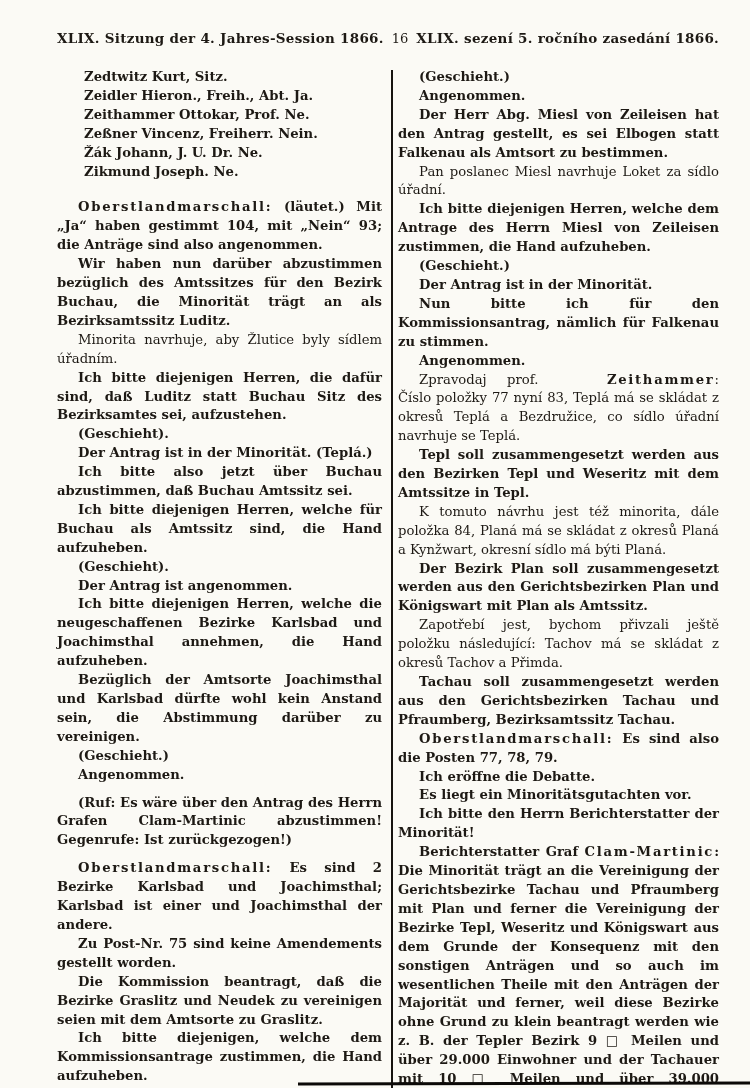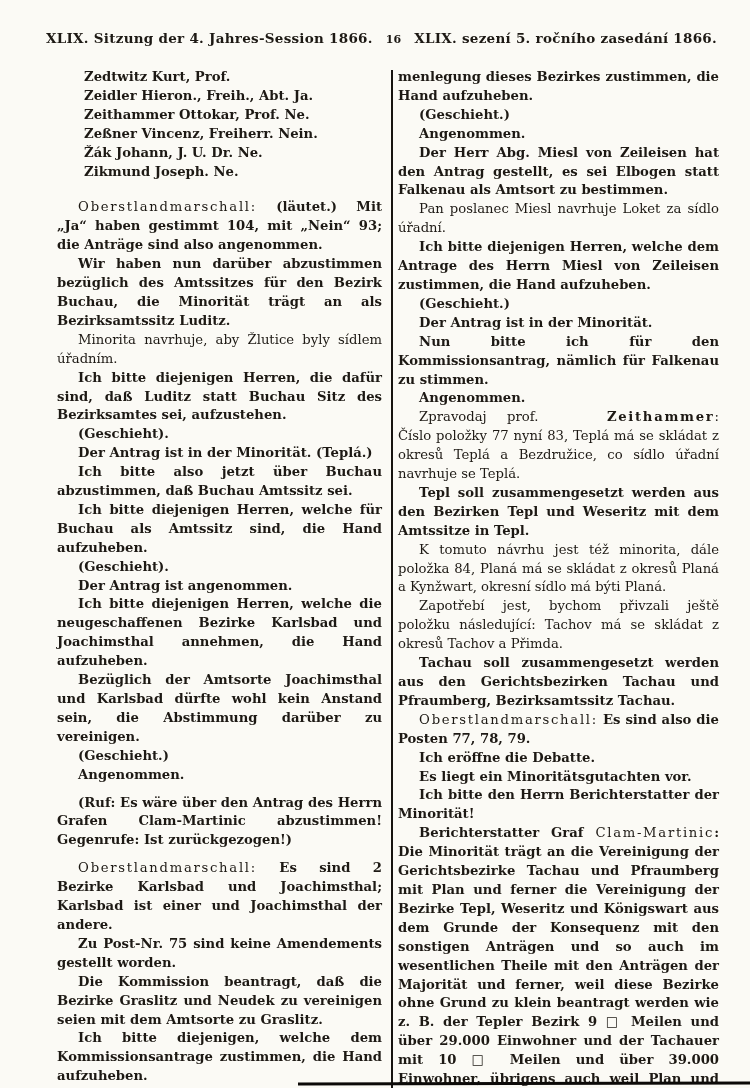--- a/index.html
+++ b/index.html
@@ -14,7 +14,7 @@
   }
   .header{
     position:absolute;
-    top:30px;left:46px;right:33px;
+    top:30px;left:57px;right:33px;
     display:flex;justify-content:space-between;align-items:baseline;
   }
   .header .htitle{

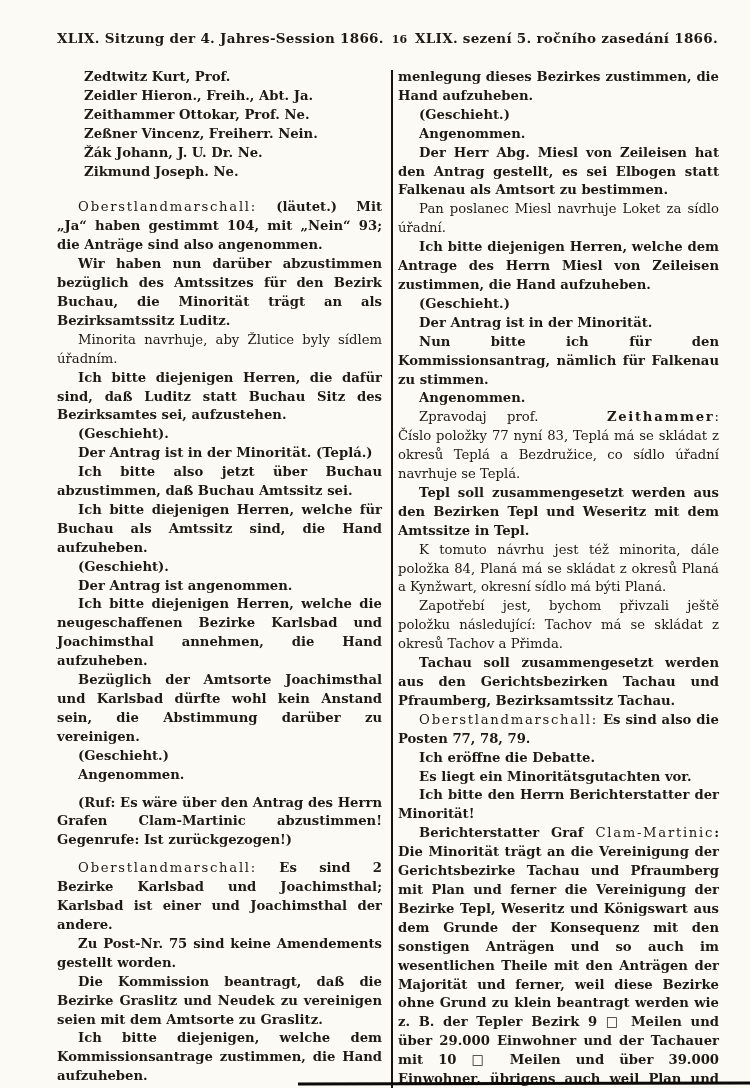--- a/index.html
+++ b/index.html
@@ -21,7 +21,7 @@
     font-weight:bold;font-size:13.5px;letter-spacing:0.02em;white-space:nowrap;
   }
   .header .pageno{
-    font-weight:bold;font-size:11px;padding:0 8px;
+    font-weight:normal;font-size:13px;padding:0 8px;
   }
   .columns{
     position:absolute;top:68px;left:57px;right:31px;

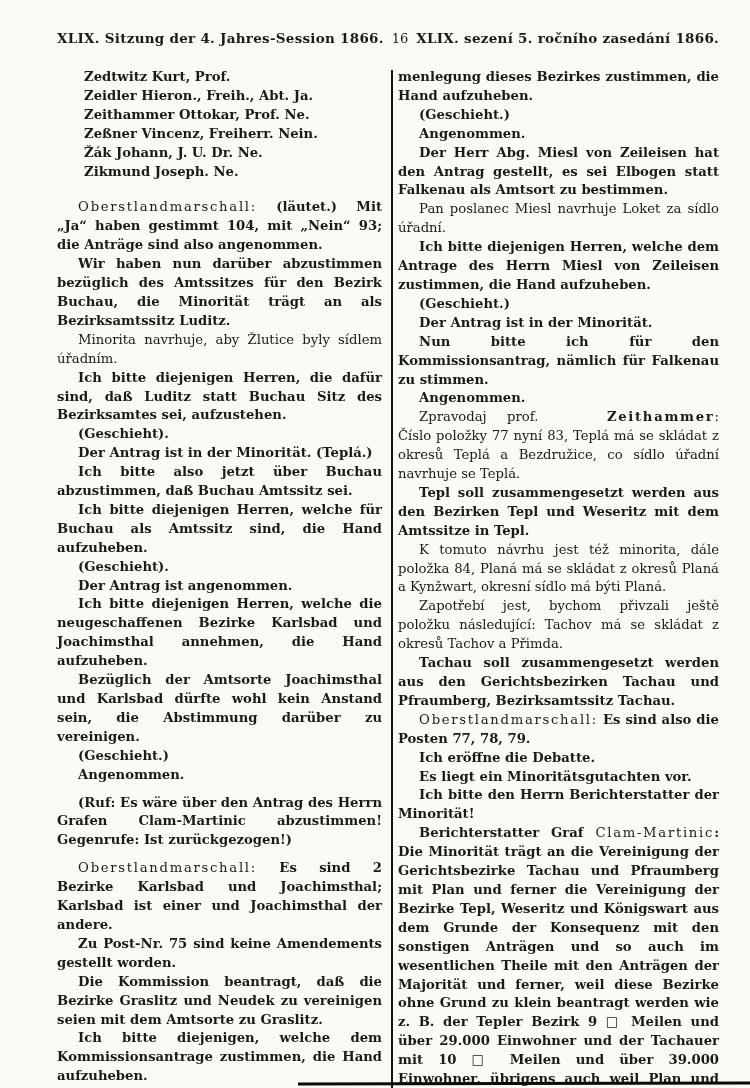--- a/index.html
+++ b/index.html
@@ -70,7 +70,7 @@
   <div class="columns">
     <div class="column left" id="col-left">
         <div class="voting-list">
-          <div class="list-line">Zedtwitz Kurt, Prof.</div>
+          <div class="list-line">Zedtwitz Kurt, Sitz.</div>
           <div class="list-line">Zeidler Hieron., Freih., Abt. Ja.</div>
           <div class="list-line">Zeithammer Ottokar, Prof. Ne.</div>
           <div class="list-line">Zeßner Vincenz, Freiherr. Nein.</div>

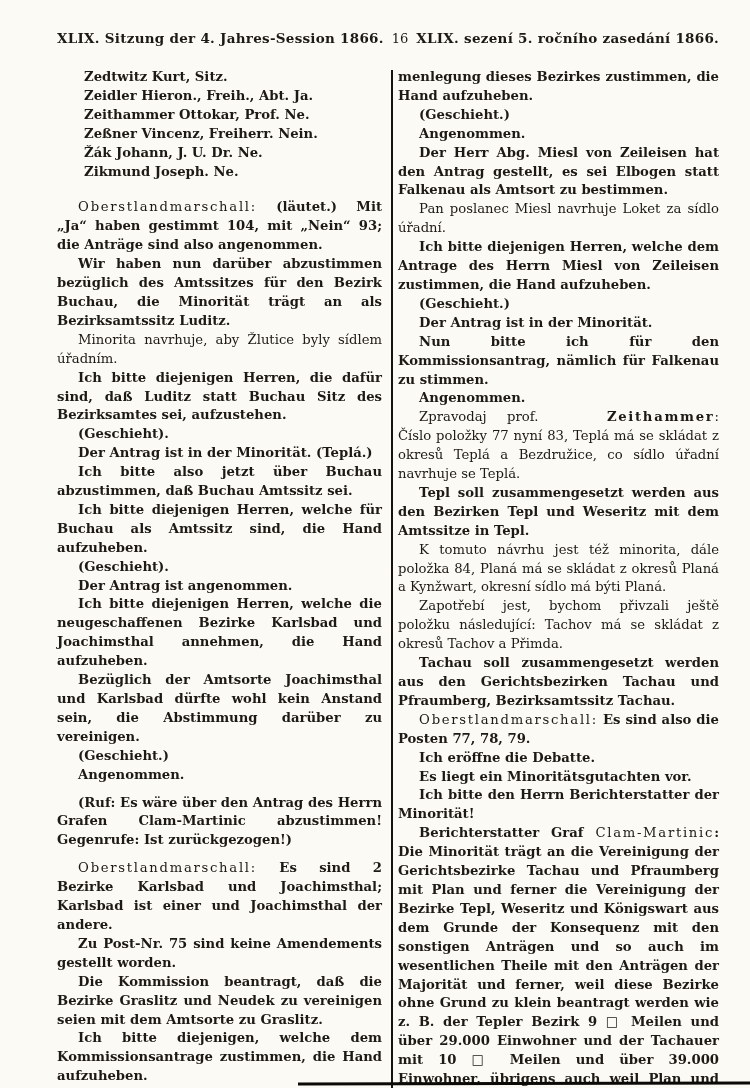--- a/index.html
+++ b/index.html
@@ -99,7 +99,6 @@
       </div>
     <div class="divider"></div>
     <div class="column right" id="col-right">
-        <p class="para noindent"><span class="seg-f">menlegung dieses Bezirkes zustimmen, die Hand aufzuheben.</span></p>
         <p class="para"><span class="seg-f">(Geschieht.)</span></p>
         <p class="para"><span class="seg-f">Angenommen.</span></p>
         <p class="para"><span class="seg-f">Der Herr Abg. Miesl von Zeileisen hat den Antrag gestellt, es sei Elbogen statt Falkenau als Amtsort zu bestimmen.</span></p>

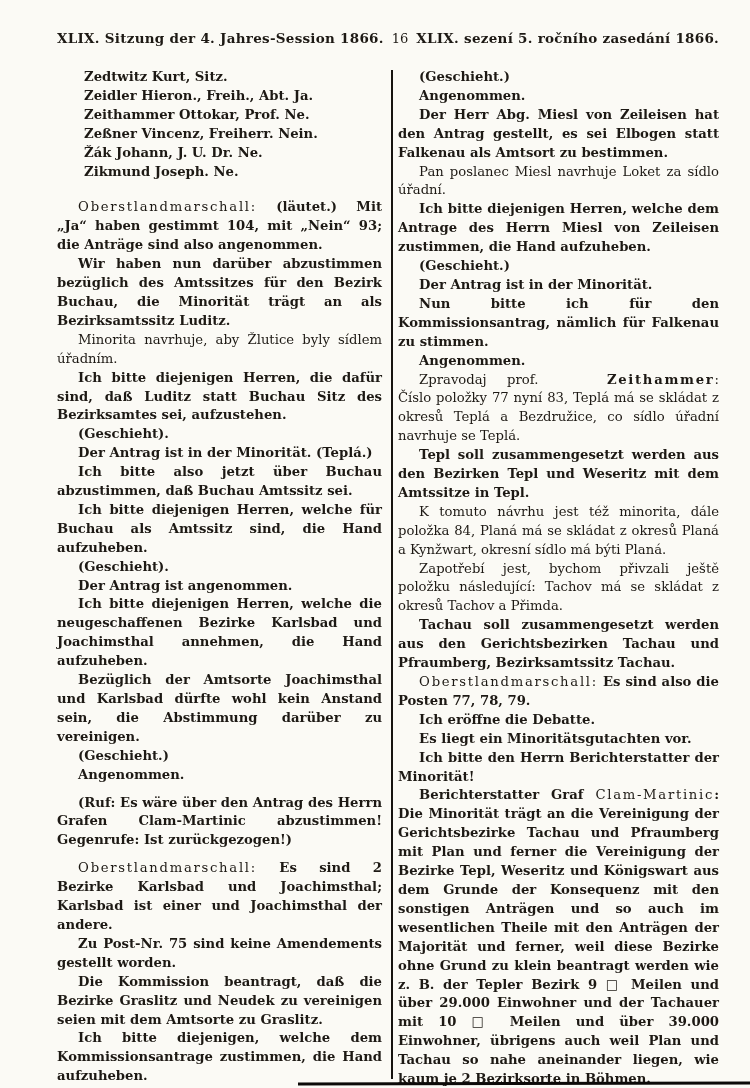--- a/index.html
+++ b/index.html
@@ -44,7 +44,7 @@
   .para.noindent{text-indent:0;}
   .seg-f{font-weight:bold;}
   .seg-a{font-weight:normal;}
-  .seg-sp{font-weight:normal;letter-spacing:0.13em;}
+  .seg-sp{font-weight:bold;letter-spacing:0.13em;}
   .seg-spa{font-weight:bold;letter-spacing:0.13em;margin-left:48px;}
   .voting-list{
     margin:0 0 17px 27px;

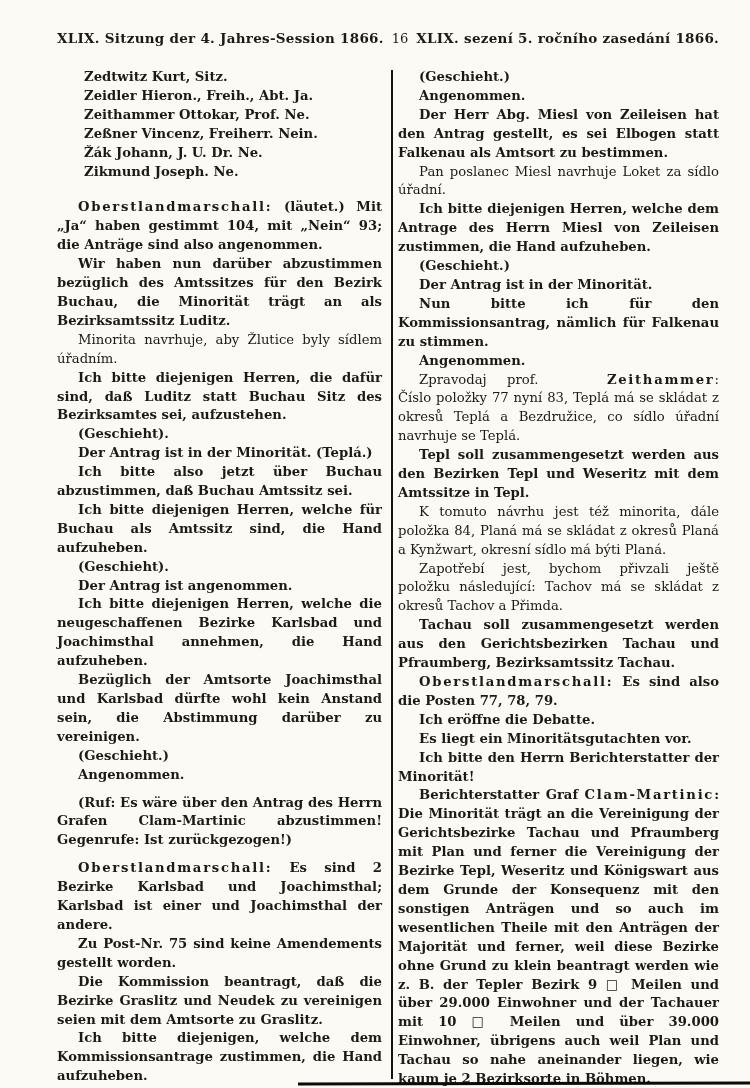--- a/index.html
+++ b/index.html
@@ -111,6 +111,7 @@
         <p class="para"><span class="seg-a">Zpravodaj prof. </span><span class="seg-spa">Zeithammer</span><span class="seg-a">: Číslo položky 77 nyní 83, Teplá má se skládat z okresů Teplá a Bezdružice, co sídlo úřadní navrhuje se Teplá.</span></p>
         <p class="para"><span class="seg-f">Tepl soll zusammengesetzt werden aus den Bezirken Tepl und Weseritz mit dem Amtssitze in Tepl.</span></p>
         <p class="para"><span class="seg-a">K tomuto návrhu jest též minorita, dále položka 84, Planá má se skládat z okresů Planá a Kynžwart, okresní sídlo má býti Planá.</span></p>
+        <p class="para"><span class="seg-f">Der Bezirk Plan soll zusammengesetzt werden aus den Gerichtsbezirken Plan und Königswart mit Plan als Amtssitz.</span></p>
         <p class="para"><span class="seg-a">Zapotřebí jest, bychom přivzali ještě položku následující: Tachov má se skládat z okresů Tachov a Přimda.</span></p>
         <p class="para"><span class="seg-f">Tachau soll zusammengesetzt werden aus den Gerichtsbezirken Tachau und Pfraumberg, Bezirksamtssitz Tachau.</span></p>
         <p class="para"><span class="seg-sp">Oberstlandmarschall:</span><span class="seg-f"> Es sind also die Posten 77, 78, 79.</span></p>

